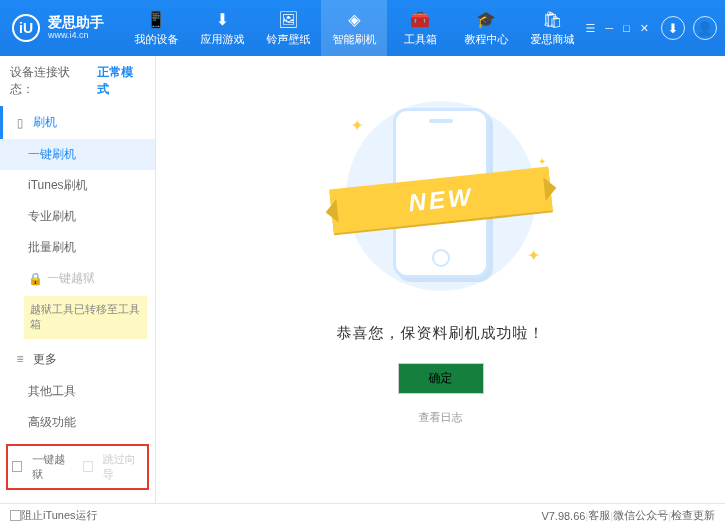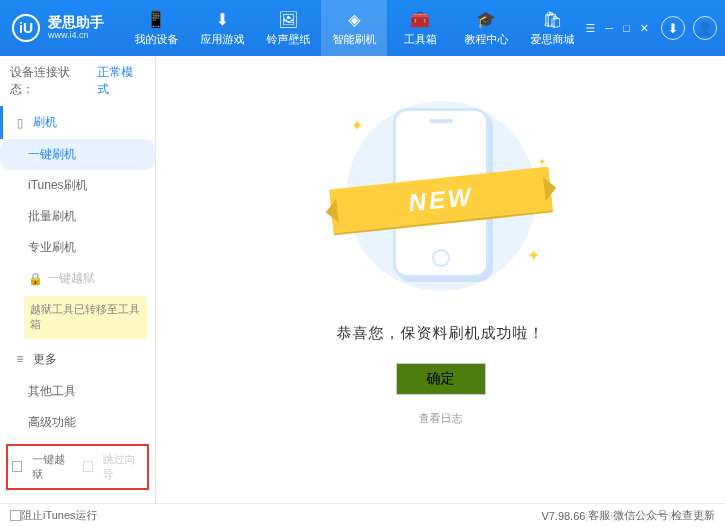--- a/index.html
+++ b/index.html
@@ -26,7 +26,7 @@
 
 .sidebar { width: 156px; border-right: 1px solid #e6e6e6; display: flex; flex-direction: column; font-size: 12px; }
 .status-row { padding: 8px 10px; color: #666; display: flex; gap: 4px; }
-.status-val { color: #1e88f5; font-weight: normal; }
+.status-val { color: #1e88f5; font-weight: bold; }
 .section-head { display: flex; align-items: center; gap: 6px; padding: 8px 10px; color: #555; border-left: 3px solid transparent; }
 .section-head.active { border-left-color: #1e88f5; color: #1e88f5; }
 .section-head .ico { width: 14px; text-align: center; color: #888; }

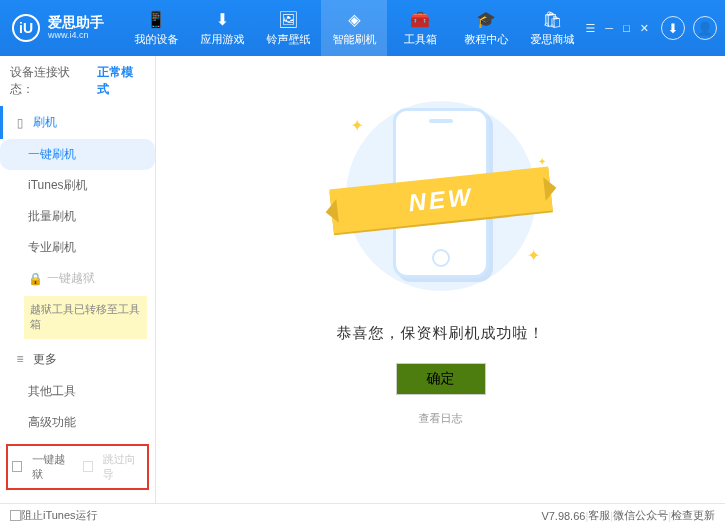--- a/index.html
+++ b/index.html
@@ -31,7 +31,7 @@
 .section-head.active { border-left-color: #1e88f5; color: #1e88f5; }
 .section-head .ico { width: 14px; text-align: center; color: #888; }
 .sub-item { padding: 7px 10px 7px 28px; color: #666; cursor: pointer; }
-.sub-item.active { background: #e8f2ff; color: #1e88f5; border-radius: 10px; }
+.sub-item.active { background: #e8f2ff; color: #1e88f5; }
 .sub-item.locked { color: #bbb; display: flex; align-items: center; gap: 4px; }
 .sub-item.boxed { background: #fef9c3; color: #888; line-height: 1.4; margin: 2px 8px 4px 24px; padding: 6px 6px; font-size: 11px; }
 

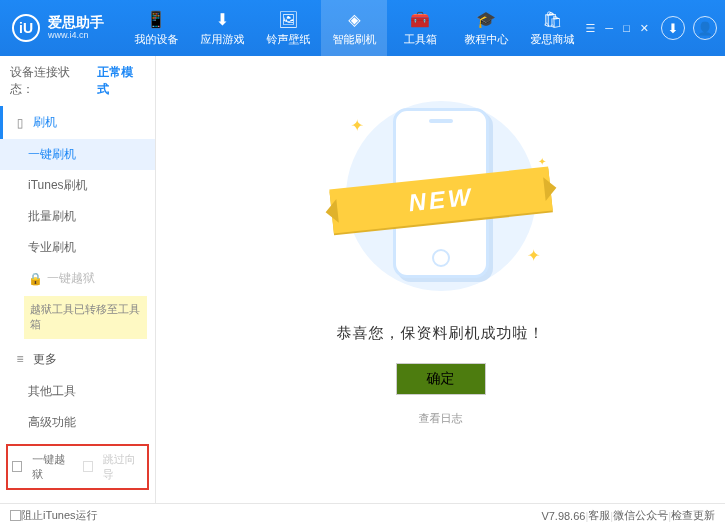--- a/index.html
+++ b/index.html
@@ -125,8 +125,8 @@
       </div>
     <div class="sub-item active">一键刷机</div>
     <div class="sub-item">iTunes刷机</div>
+    <div class="sub-item">专业刷机</div>
     <div class="sub-item">批量刷机</div>
-    <div class="sub-item">专业刷机</div>
     <div class="sub-item locked">
         <span>🔒</span>
         <span>一键越狱</span>

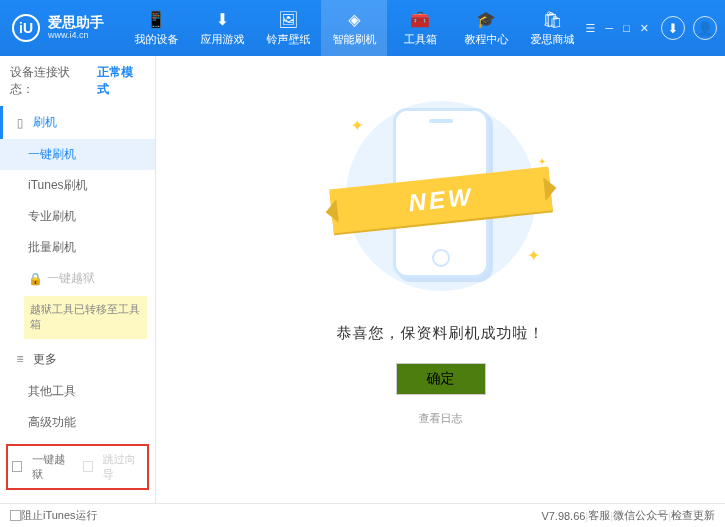--- a/index.html
+++ b/index.html
@@ -52,7 +52,7 @@
 .banner::after { right:-18px; top:10px; border-left-color:#e0b22c; }
 .sparkle { position:absolute; color:#ffcf3f; font-size:16px; }
 .msg { margin-top: 28px; font-size: 15px; color: #333; letter-spacing: 1px; }
-.ok-btn { margin-top: 20px; padding: 6px 30px; border: 1px solid #ccc; background: #4d7c0f; font-size: 14px; cursor: pointer; }
+.ok-btn { margin-top: 20px; padding: 6px 30px; border: 1px solid #ccc; background: #15803d; font-size: 12px; cursor: pointer; }
 .log-link { margin-top: 16px; font-size: 11px; color: #999; cursor: pointer; }
 
 .footer { height: 24px; border-top: 1px solid #e6e6e6; display: flex; align-items: center; padding: 0 10px; font-size: 11px; color: #666; gap: 0; }

